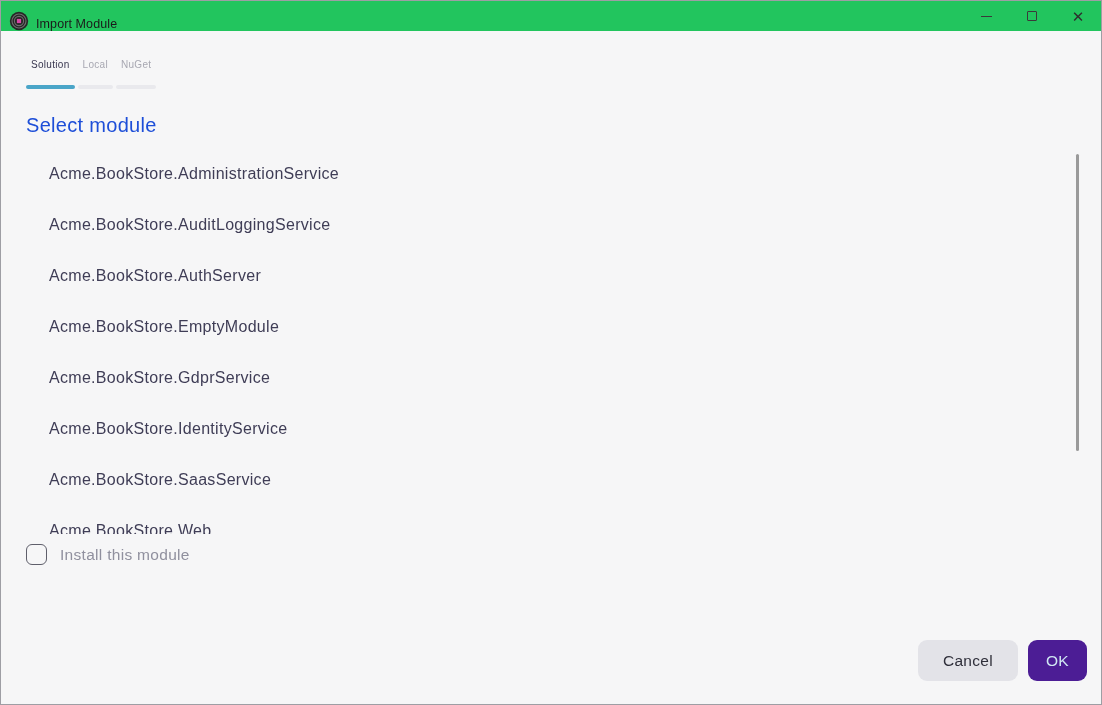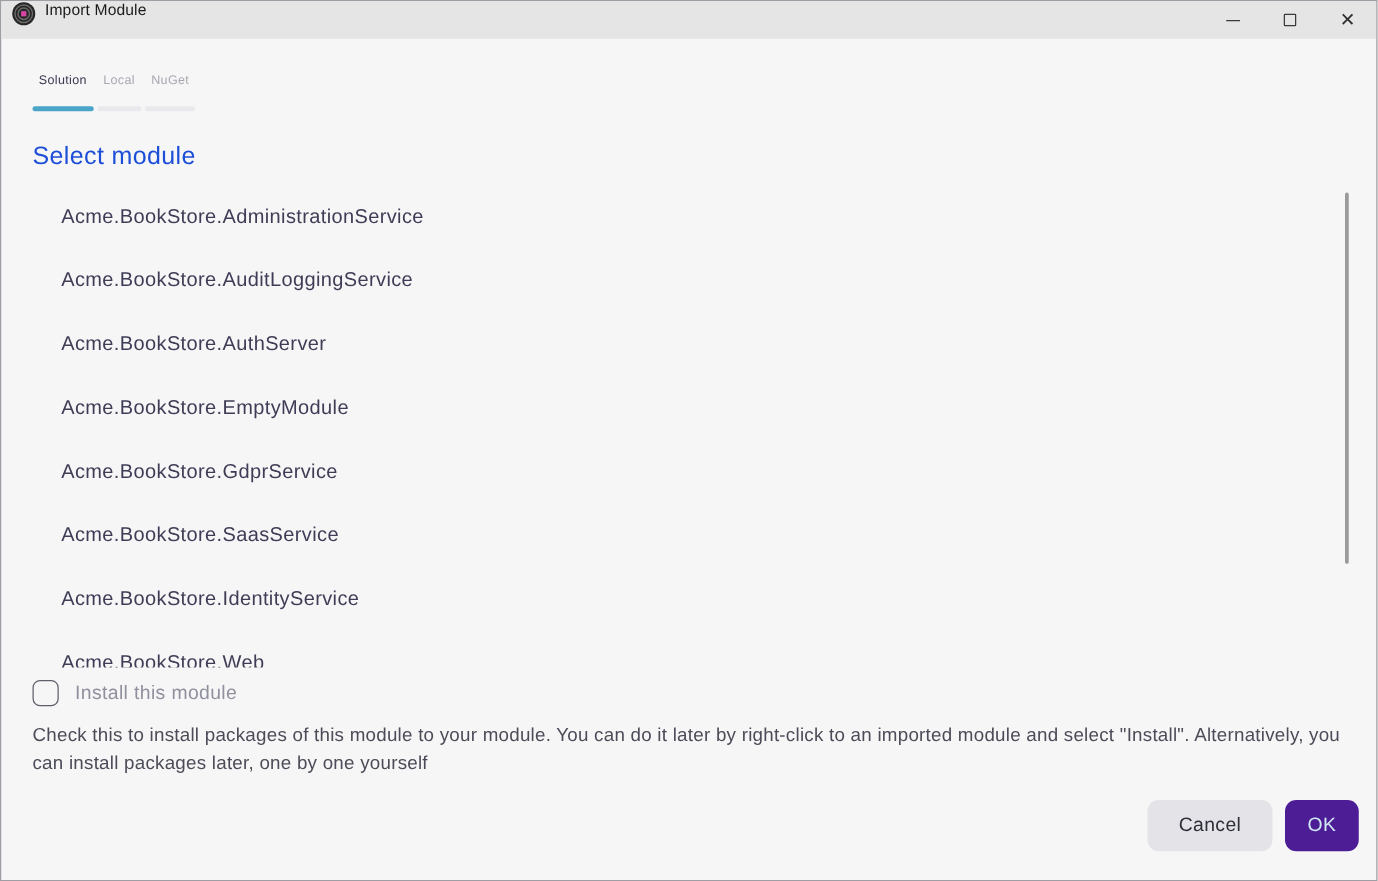--- a/index.html
+++ b/index.html
@@ -13,8 +13,8 @@
 
   
   .titlebar {
-    height:30px; background:#e5e5e5;
-    display:flex; align-items:flex-start;
+    height:30px; background:#22c55e;
+    display:flex; align-items:flex-end;
   }
   .app-icon { width:20px; height:20px; margin-left:8px; flex:0 0 auto; }
   .title-text {

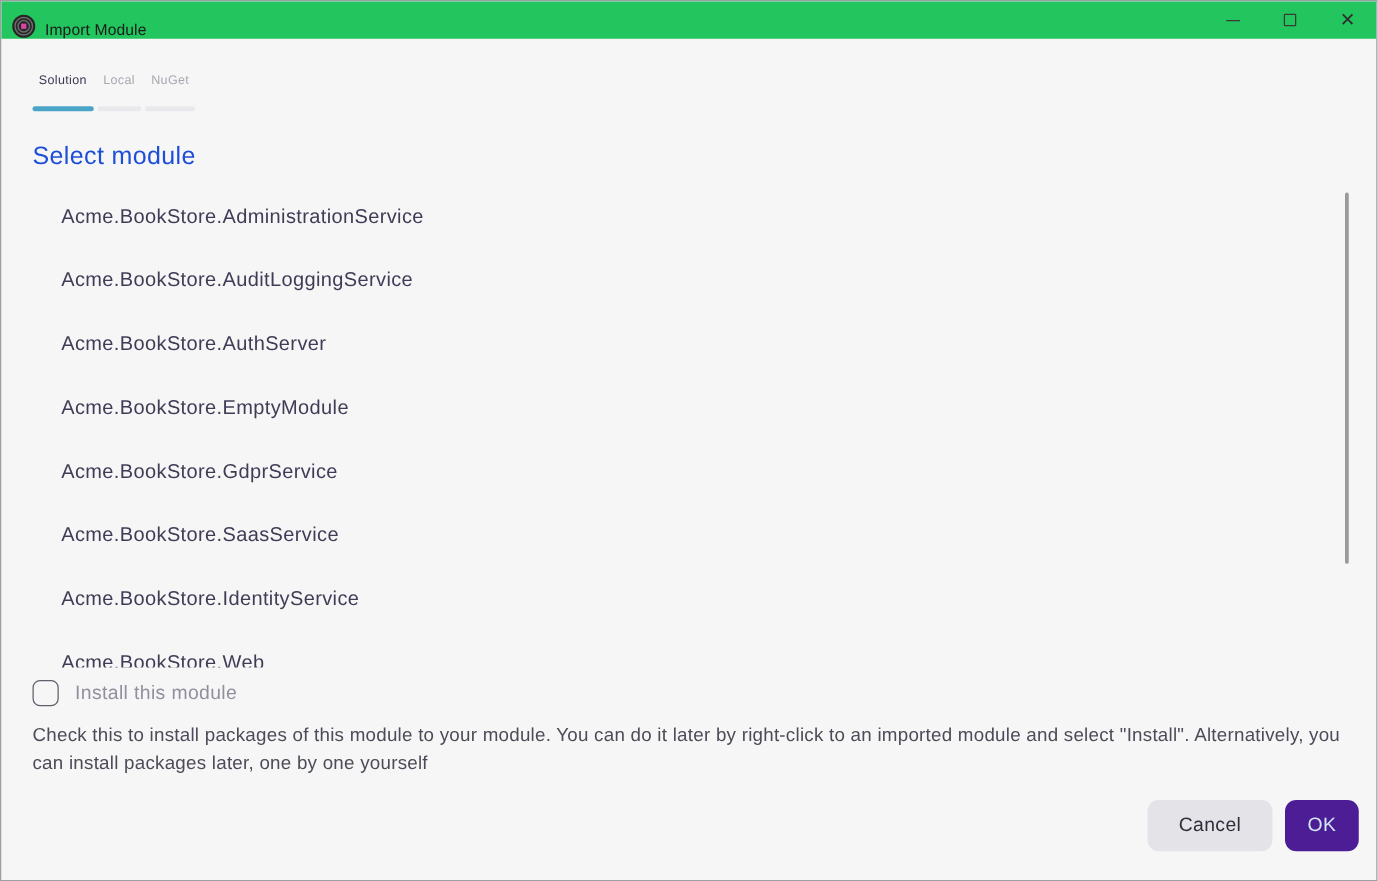--- a/index.html
+++ b/index.html
@@ -135,8 +135,8 @@
       <div class="module-item">Acme.BookStore.AuthServer</div>
       <div class="module-item">Acme.BookStore.EmptyModule</div>
       <div class="module-item">Acme.BookStore.GdprService</div>
+      <div class="module-item">Acme.BookStore.IdentityService</div>
       <div class="module-item">Acme.BookStore.SaasService</div>
-      <div class="module-item">Acme.BookStore.IdentityService</div>
       <div class="module-item">Acme.BookStore.Web</div>
     </div>
 

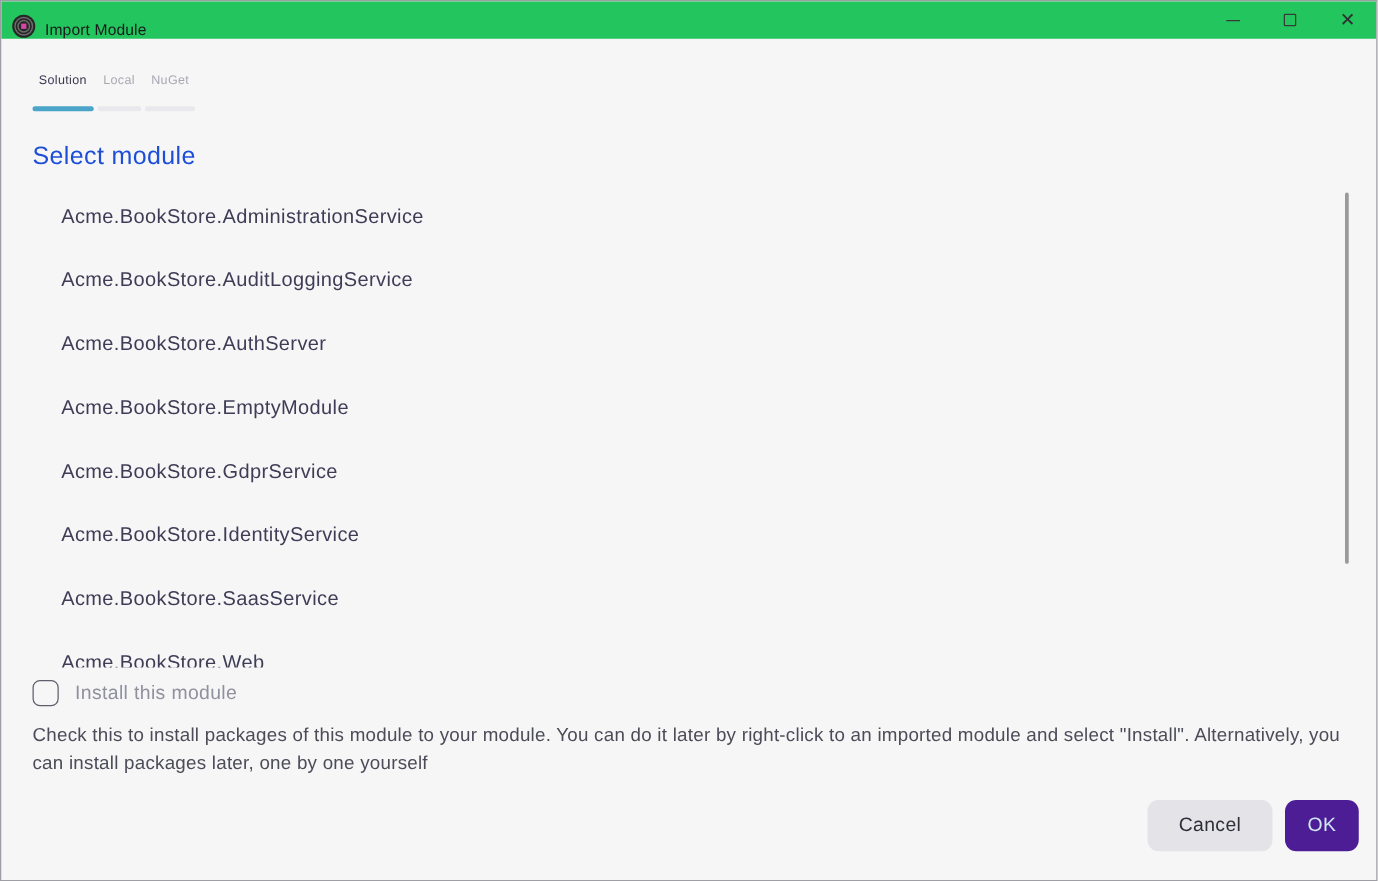--- a/index.html
+++ b/index.html
@@ -145,7 +145,6 @@
     <span class="checkbox-label">Install this module</span>
   </div>
 
-  <div class="help-text">Check this to install packages of this module to your module. You can do it later by right-click to an imported module and select "Install". Alternatively, you can install packages later, one by one yourself</div>
 
 </div>
 

